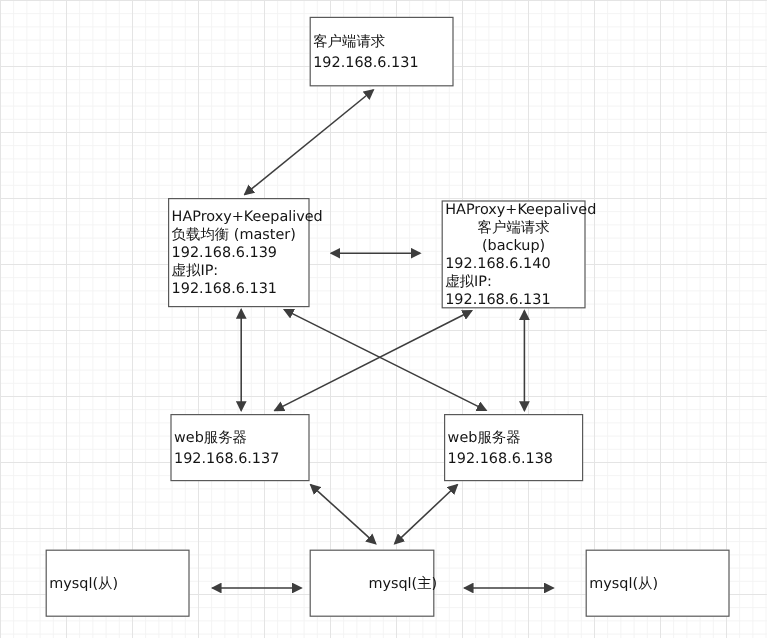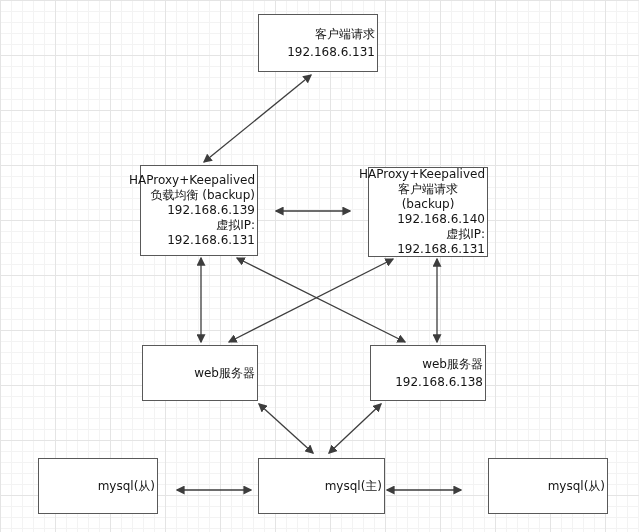--- a/index.html
+++ b/index.html
@@ -37,7 +37,7 @@
     border: 1px solid #595959;
     display: flex;
     flex-direction: column;
-    align-items: flex-end;
+    align-items: flex-start;
     justify-content: center;
     text-align: center;
     font-size: 12px;

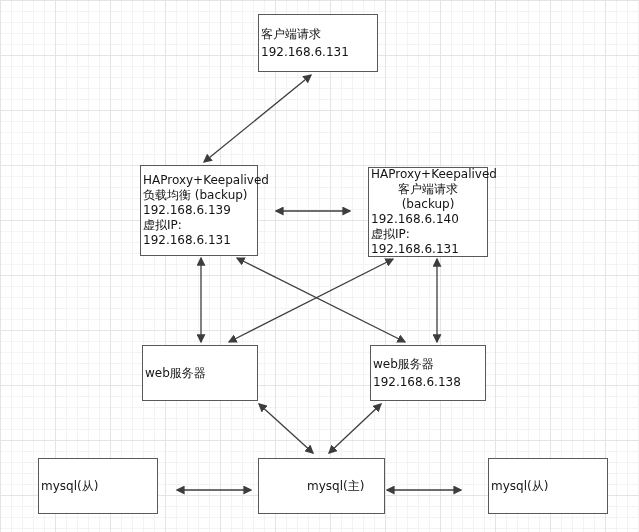--- a/index.html
+++ b/index.html
@@ -77,7 +77,7 @@
 
   <div class="node" style="left:140px; top:165px; width:118px; height:91px;">
     <div>HAProxy+Keepalived</div>
-    <div>负载均衡 (backup)</div>
+    <div>负载均衡 (master)</div>
     <div>192.168.6.139</div>
     <div>虚拟IP:</div>
     <div>192.168.6.131</div>

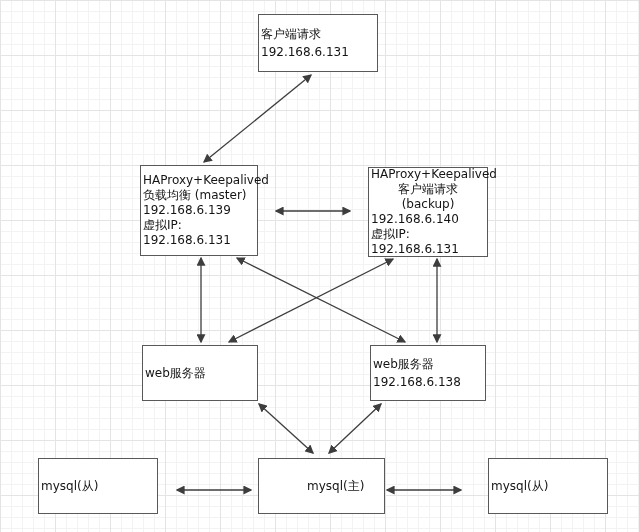--- a/index.html
+++ b/index.html
@@ -93,6 +93,7 @@
 
   <div class="node two-line" style="left:142px; top:345px; width:116px; height:56px;">
     <div>web服务器</div>
+    <div>192.168.6.137</div>
   </div>
 
   <div class="node two-line" style="left:370px; top:345px; width:116px; height:56px;">

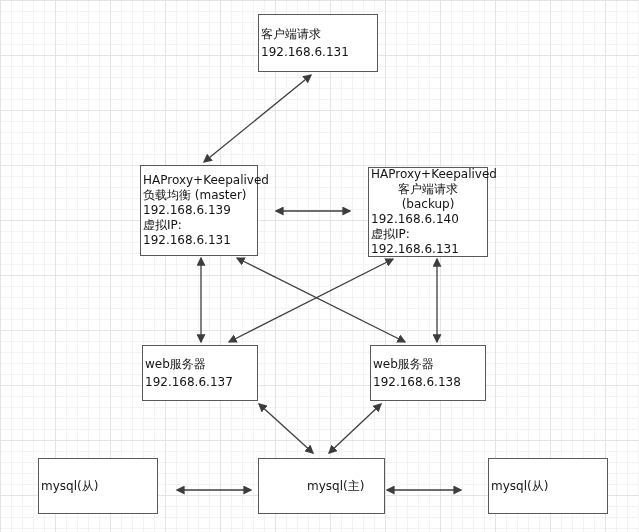--- a/index.html
+++ b/index.html
@@ -105,7 +105,7 @@
     <div>mysql(从)</div>
   </div>
 
-  <div class="node two-line" style="left:258px; top:458px; width:127px; height:56px;padding-left:48px;">
+  <div class="node two-line" style="left:258px; top:458px; width:104px; height:56px;padding-left:48px;">
     <div>mysql(主)</div>
   </div>
 

